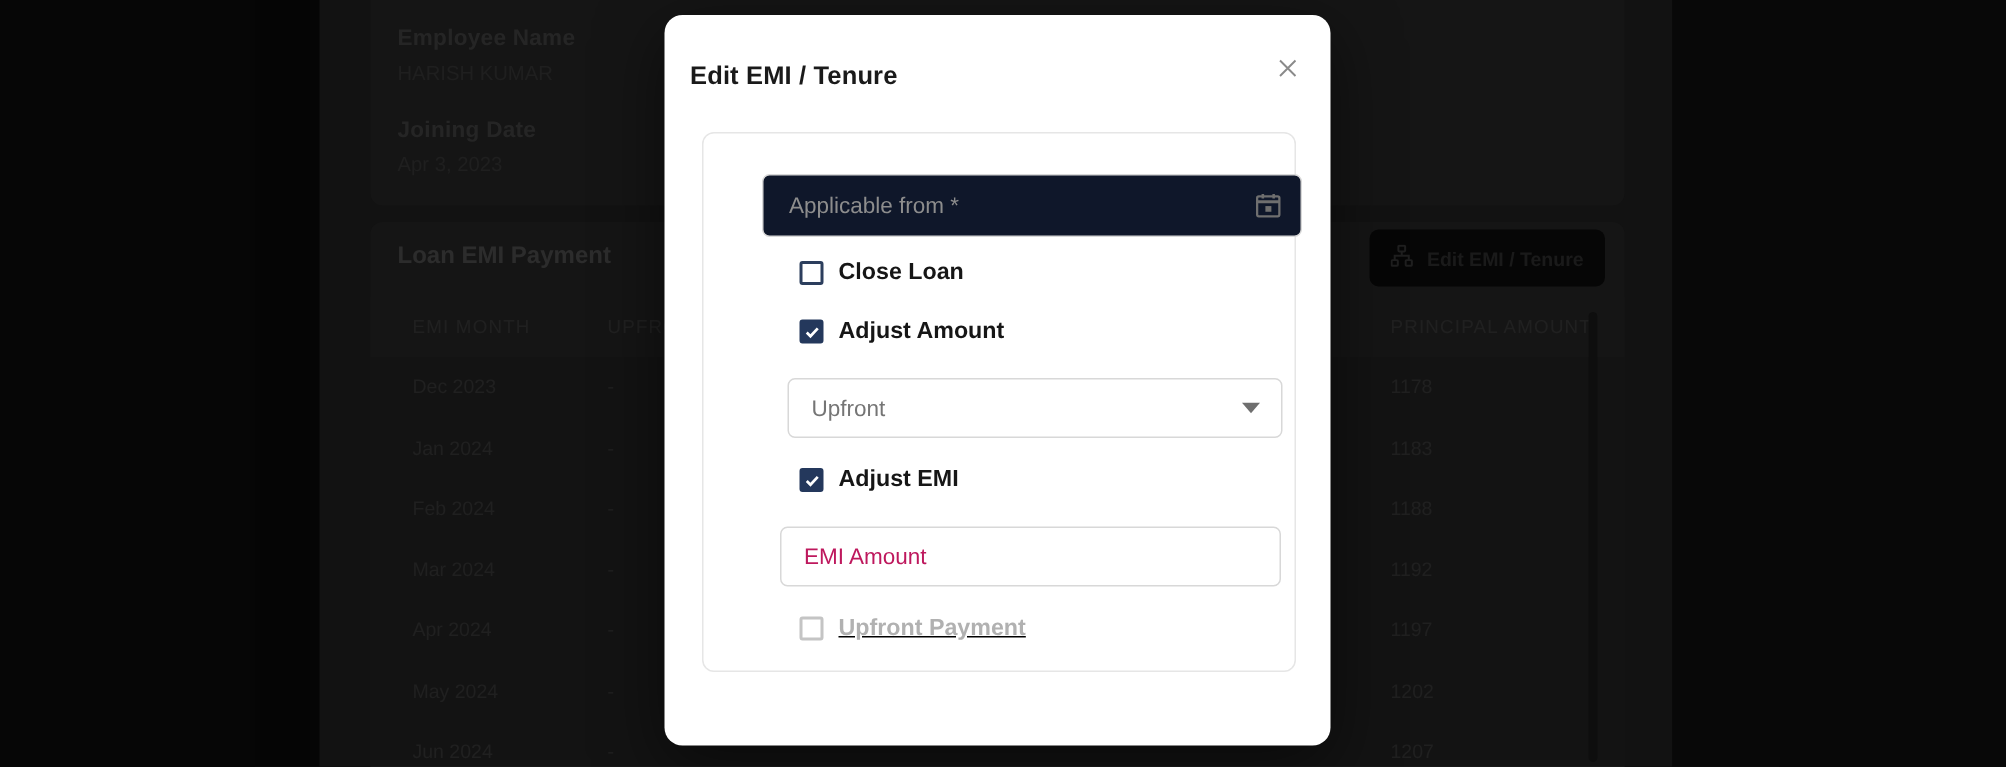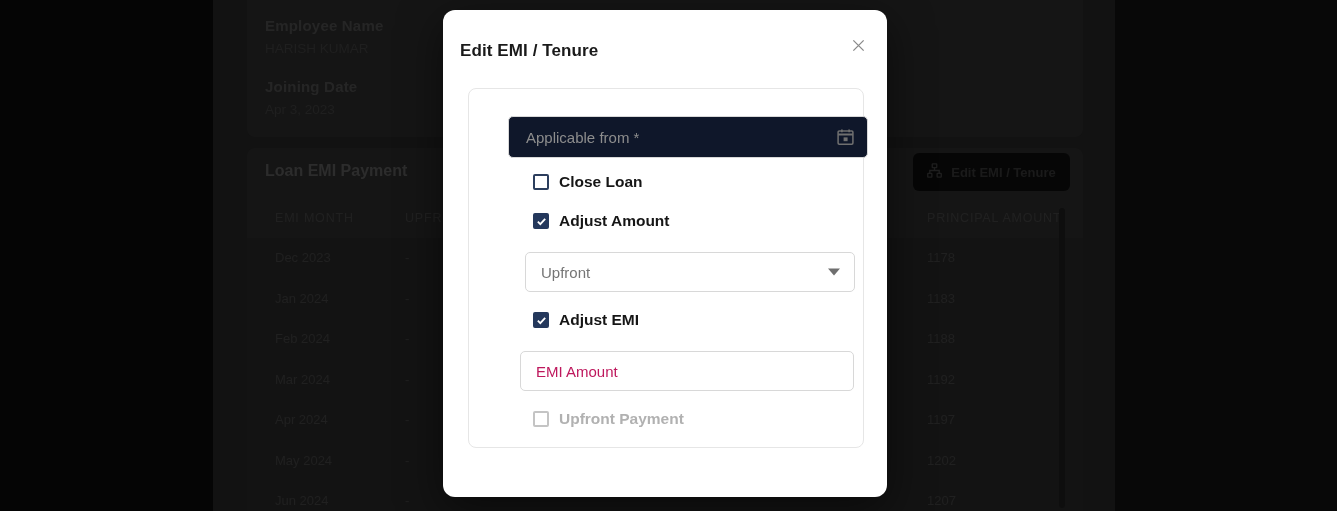--- a/index.html
+++ b/index.html
@@ -131,7 +131,7 @@
     cursor: pointer;
     padding-left: 46px;
   }
-  .cb-row.disabled { cursor: default; }
+  .cb-row.disabled { cursor: default; text-decoration: underline; }
   .cb {
     width: 16px; height: 16px; border-radius: 2px;
     border: 2px solid #2c3e5d; background: #fff;

